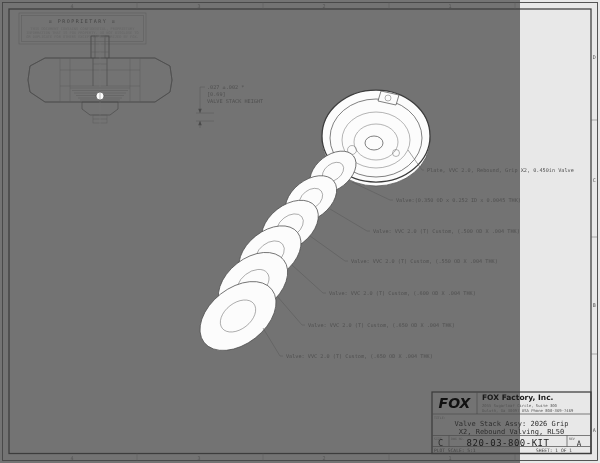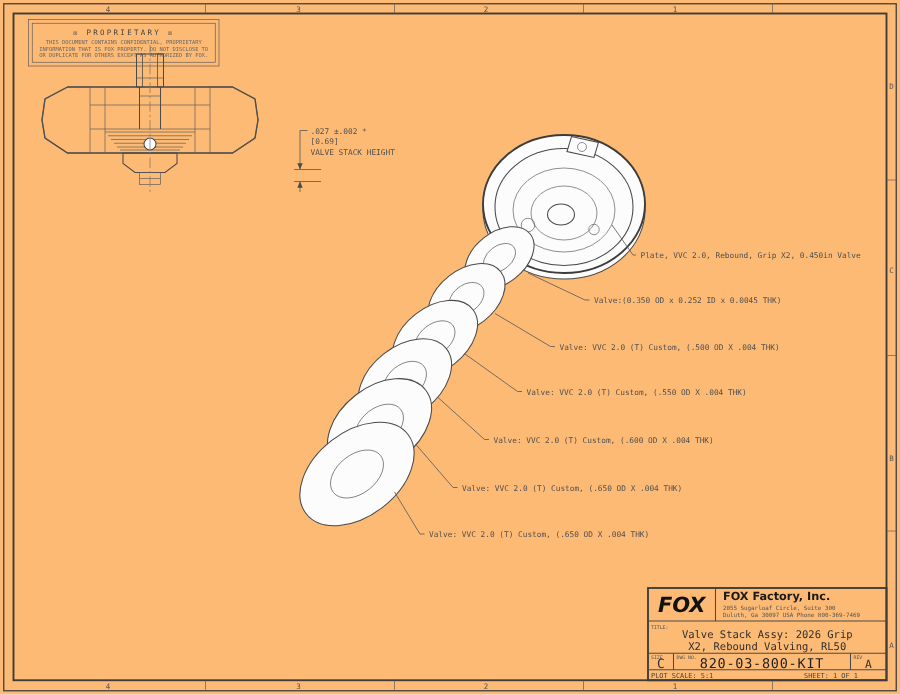--- a/index.html
+++ b/index.html
@@ -4,7 +4,7 @@
 <style>
   html,body { margin:0; padding:0; background:#e8e8e8; }
   #sheet {
-    position:relative; width:600px; height:463px; background:#fdba74;
+    position:relative; width:520px; height:463px; background:#737373;
     font-family:"DejaVu Sans Mono", monospace;
   }
   svg { display:block; }

